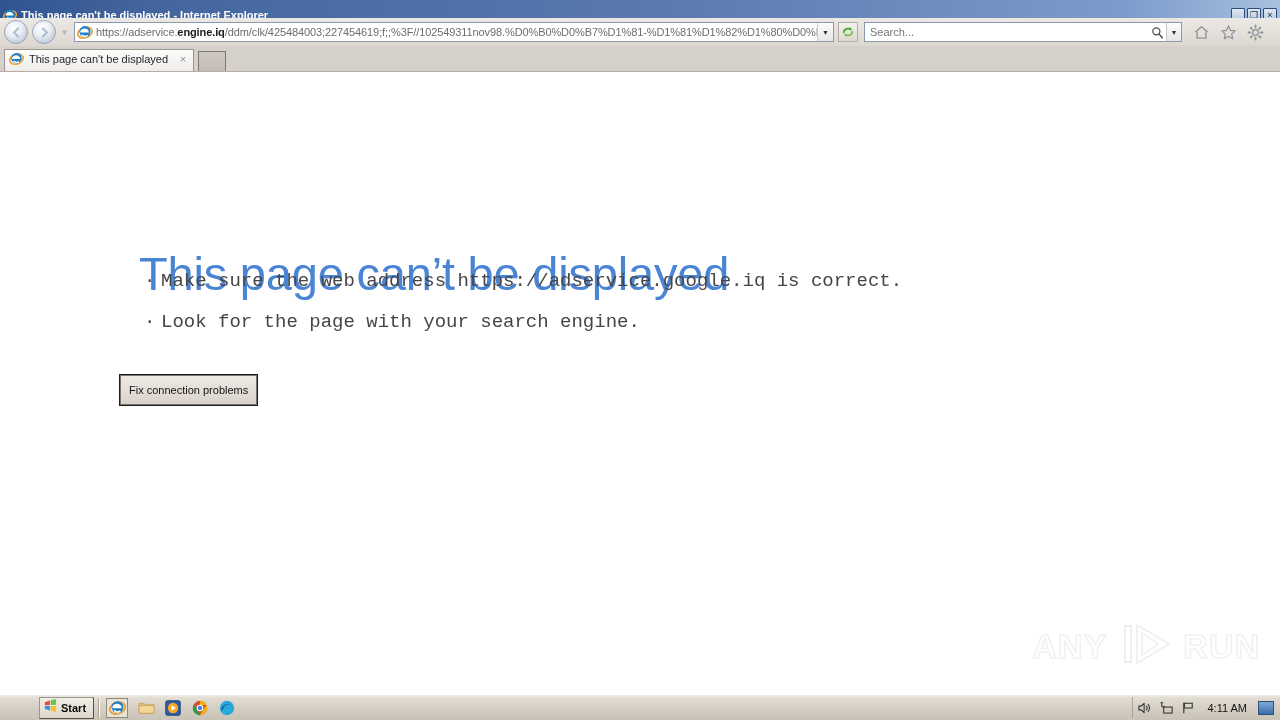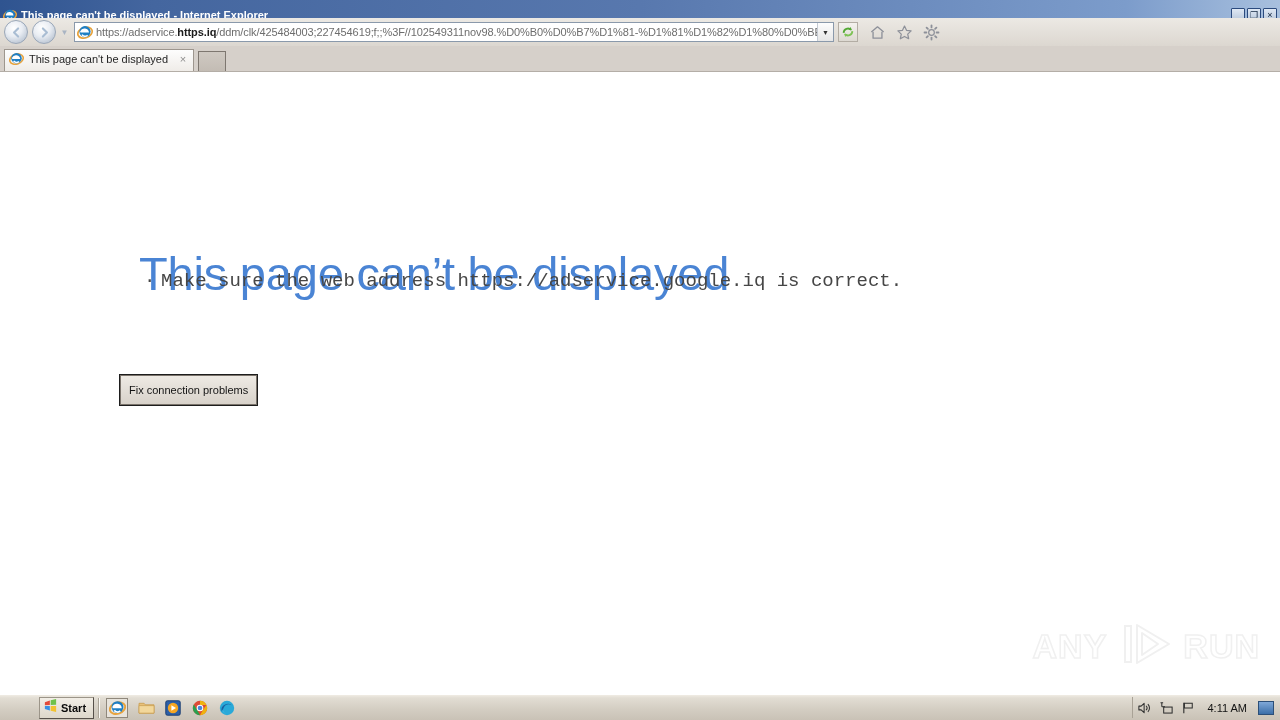--- a/index.html
+++ b/index.html
@@ -452,7 +452,7 @@
           <path d="M5 10.6 a3.6 3.6 0 0 0 5.6 0.6" fill="none" stroke="#ffffff" stroke-width="1.6"></path>
         </svg>
       </span>
-      <span class="addr-text"><span>https://adservice.</span><b>https.iq</b><span>/ddm/clk/425484003;227454619;f;;%3F//102549311nov98.%D0%B0%D0%B7%D1%81-%D1%81%D1%82%D1%80%D0%BE</span></span>
+      <span class="addr-text"><span>https://adservice.</span><b>engine.iq</b><span>/ddm/clk/425484003;227454619;f;;%3F//102549311nov98.%D0%B0%D0%B7%D1%81-%D1%81%D1%82%D1%80%D0%BE</span></span>
       <span class="addr-dd">▼</span>
     </div>
 

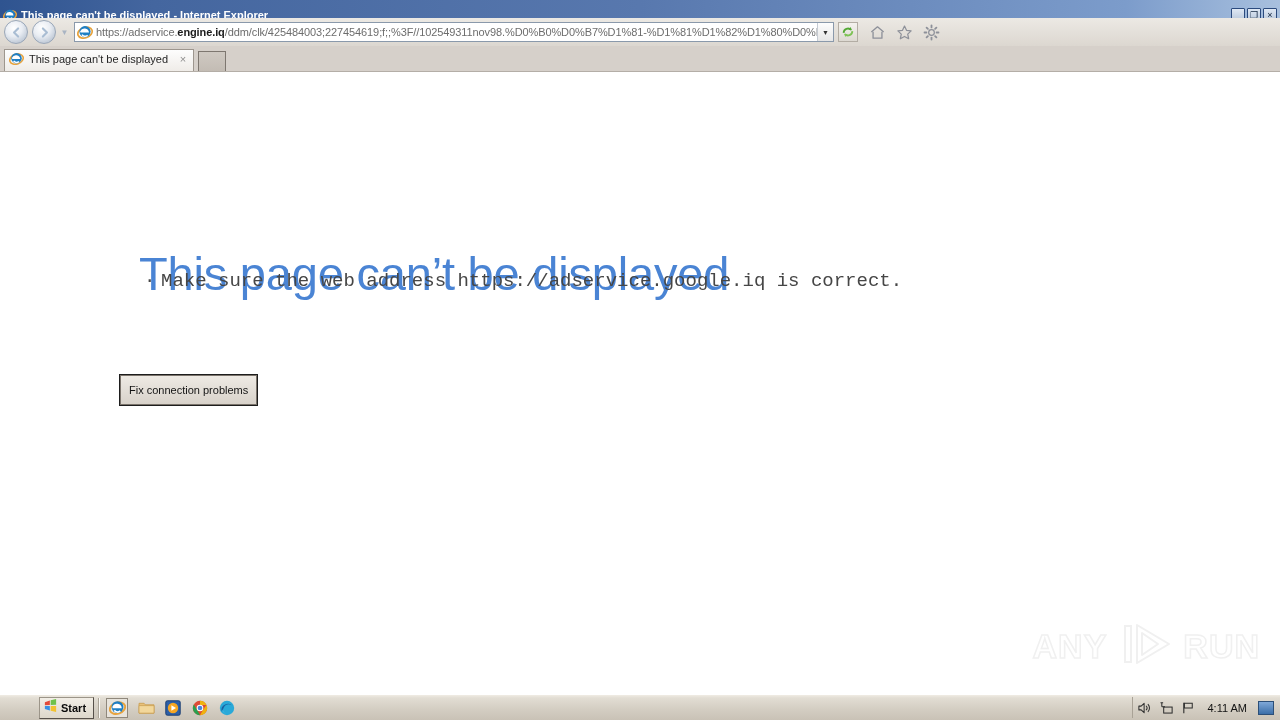--- a/index.html
+++ b/index.html
@@ -465,6 +465,16 @@
       </svg>
     </div>
 
+    <div class="searchwrap">
+      <input class="search-input" type="text" placeholder="Search..." style="">
+      <span class="search-icon">
+        <svg width="13" height="13" viewBox="0 0 16 16">
+          <circle cx="6.6" cy="6.6" r="4.4" fill="none" stroke="#4a4a4a" stroke-width="1.5"></circle>
+          <path d="M10 10 L14 14.4" stroke="#4a4a4a" stroke-width="1.8" stroke-linecap="round"></path>
+        </svg>
+      </span>
+      <span class="search-dd">▼</span>
+    </div>
 
     <div class="toolicons">
       <span class="toolicon">

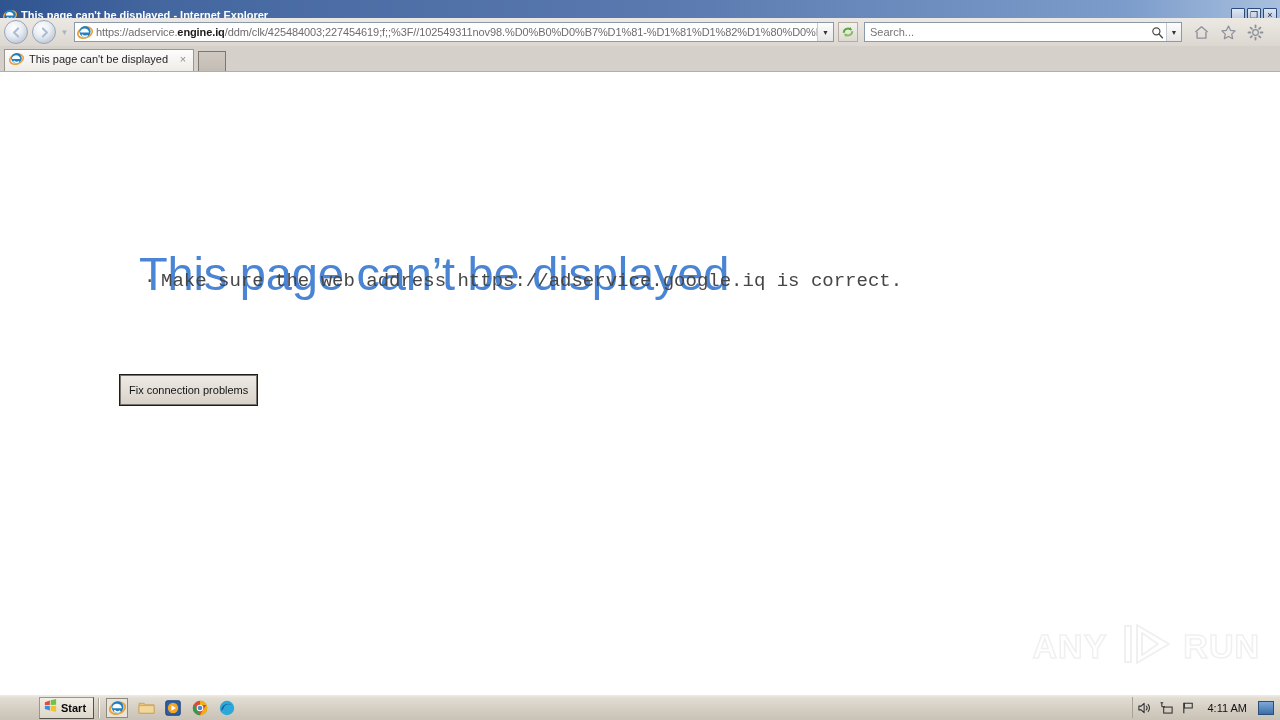--- a/index.html
+++ b/index.html
@@ -528,6 +528,7 @@
 
     <ul class="err-list">
       <li><span class="bullet">·</span><span>Make sure the web address https://adservice.google.iq is correct.</span></li>
+      <li><span class="bullet">·</span><span>Look for the page with your search engine.</span></li>
     </ul>
 
     <button class="fixbtn">Fix connection problems</button>

